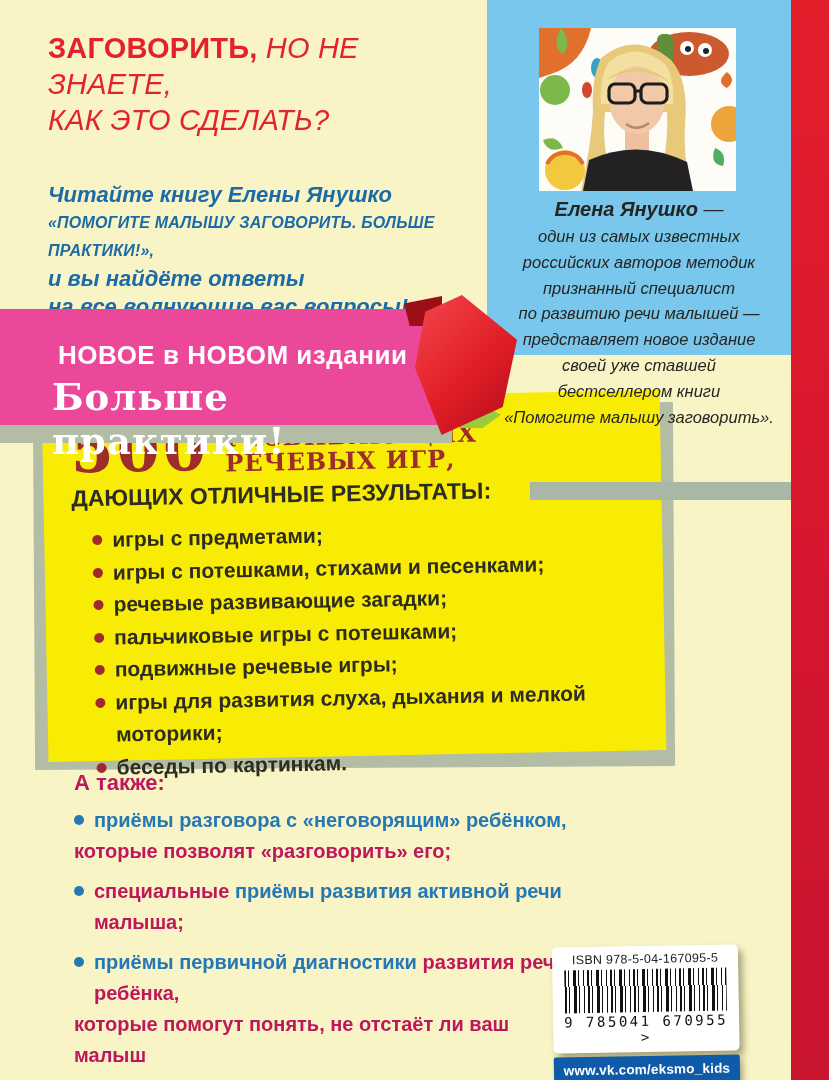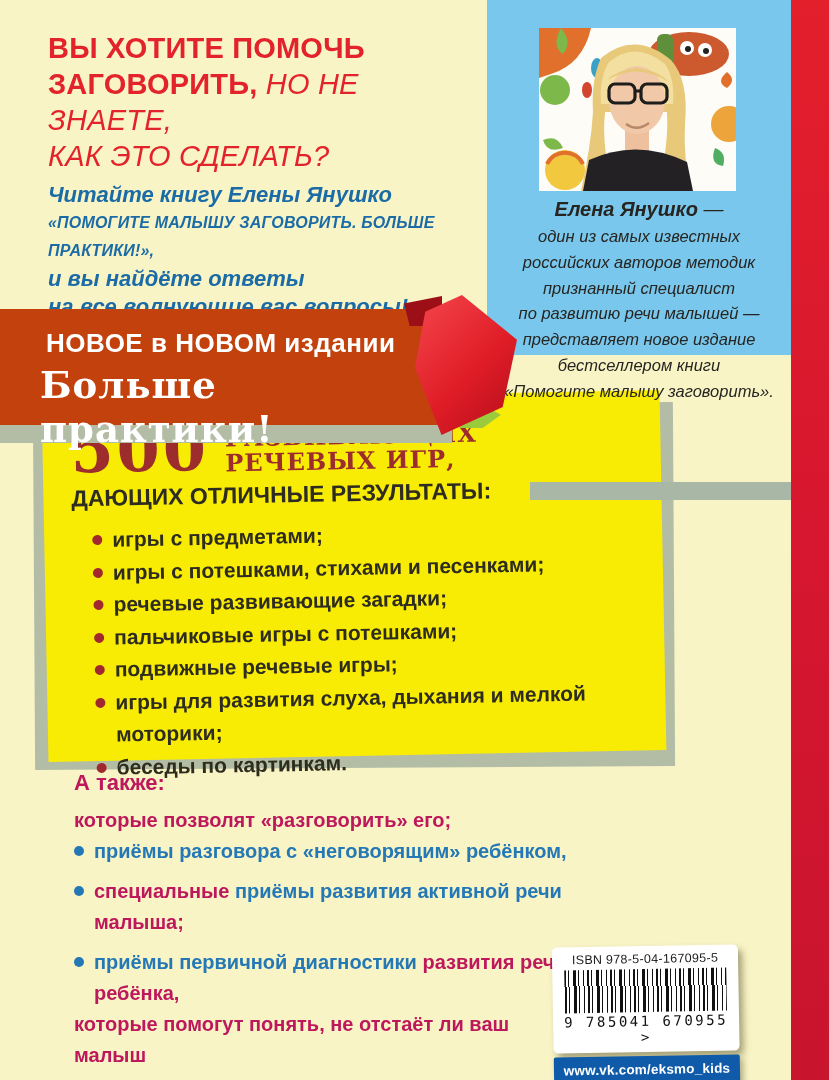--- a/index.html
+++ b/index.html
@@ -92,7 +92,6 @@
 <div id="cover">
 
   <div class="headline">
-    <div>ВЫ ХОТИТЕ ПОМОЧЬ</div>
     <div><span>ЗАГОВОРИТЬ,</span><span class="it"> НО НЕ ЗНАЕТЕ,</span></div>
     <div class="it">КАК ЭТО СДЕЛАТЬ?</div>
   </div>

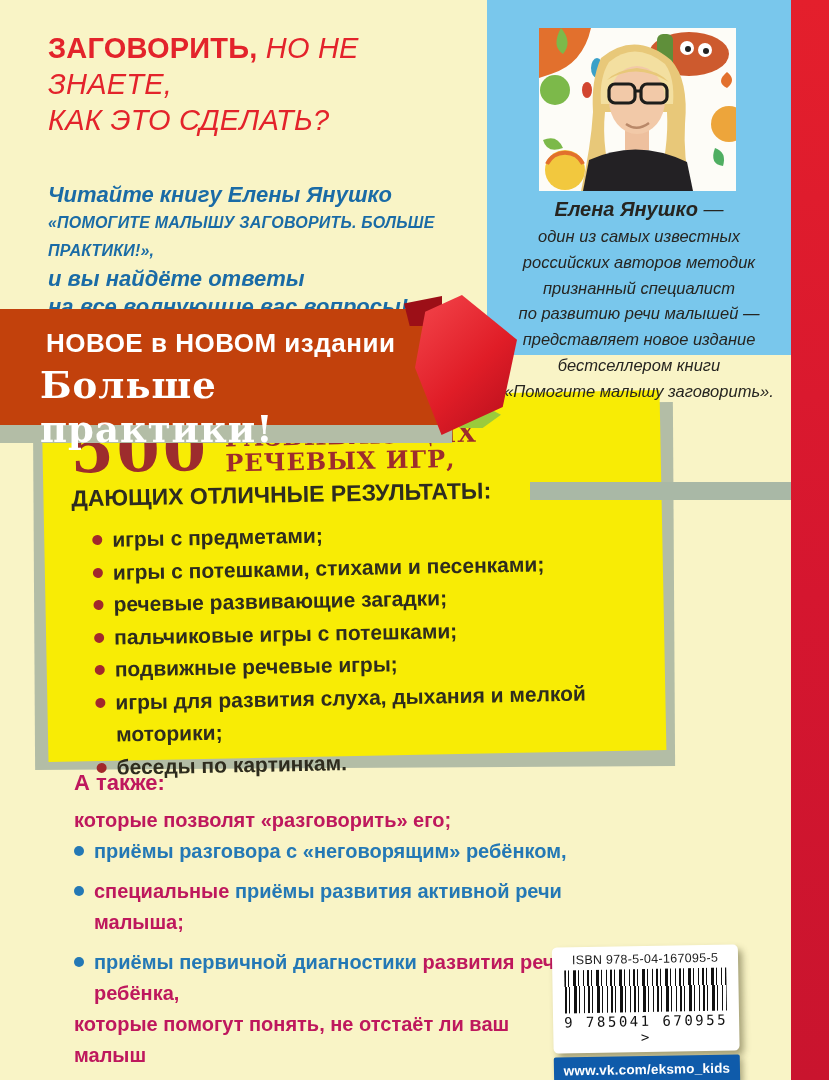--- a/index.html
+++ b/index.html
@@ -21,8 +21,8 @@
 
   
   .banner-shadow{position:absolute;left:0;top:424px;width:452px;height:19px;background:#b3bda6;z-index:3;}
-  .banner{position:absolute;left:0;top:309px;width:452px;height:116px;background:#c2410c;z-index:6;
-          padding:4px;box-sizing:border-box;}
+  .banner{position:absolute;left:0;top:309px;width:452px;height:116px;background:#ec4899;z-index:6;
+          padding:16px;box-sizing:border-box;}
   .banner-kicker{margin:15px 0 0 42px;color:#fff;font-size:26px;font-weight:bold;letter-spacing:.5px;}
   .banner-title{margin:4px 0 0 36px;color:#fff;font-size:37px;font-weight:bold;
                 font-family:"DejaVu Serif",serif;letter-spacing:1px;}

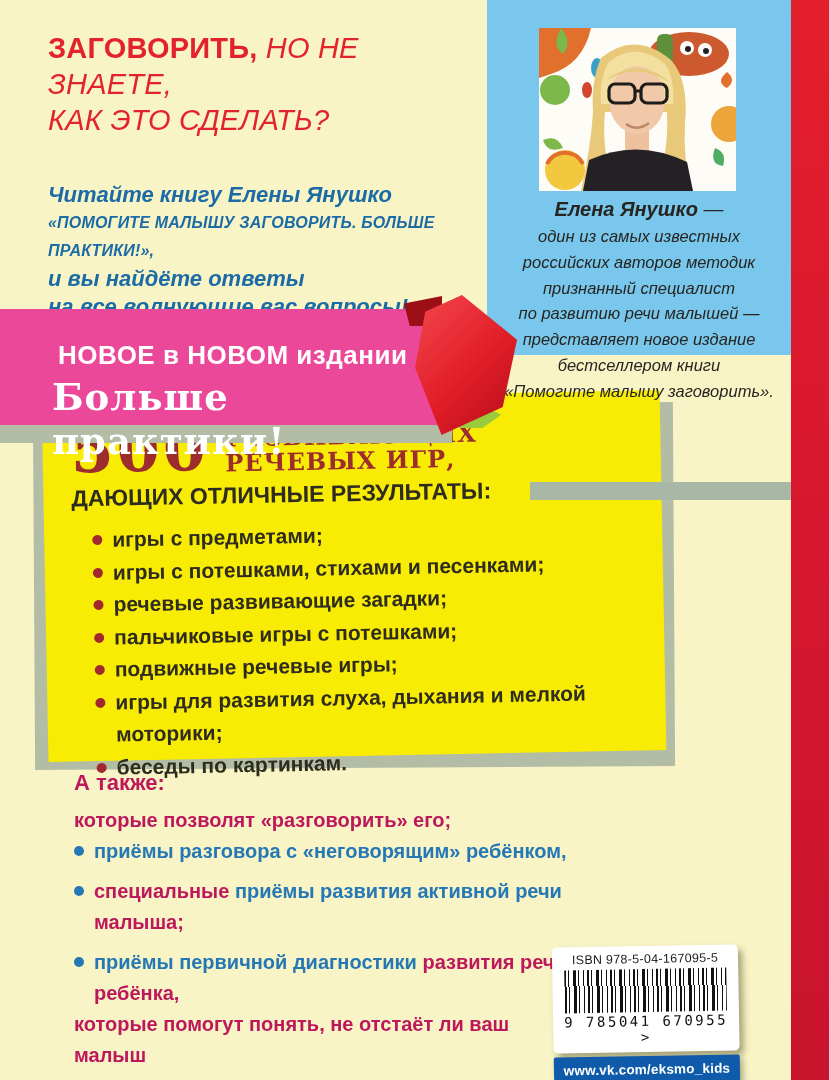--- a/index.html
+++ b/index.html
@@ -178,6 +178,7 @@
         <div>признанный специалист</div>
         <div>по развитию речи малышей —</div>
         <div>представляет новое издание</div>
+        <div>своей уже ставшей</div>
         <div>бестселлером книги</div>
         <div>«Помогите малышу заговорить».</div>
       </div>

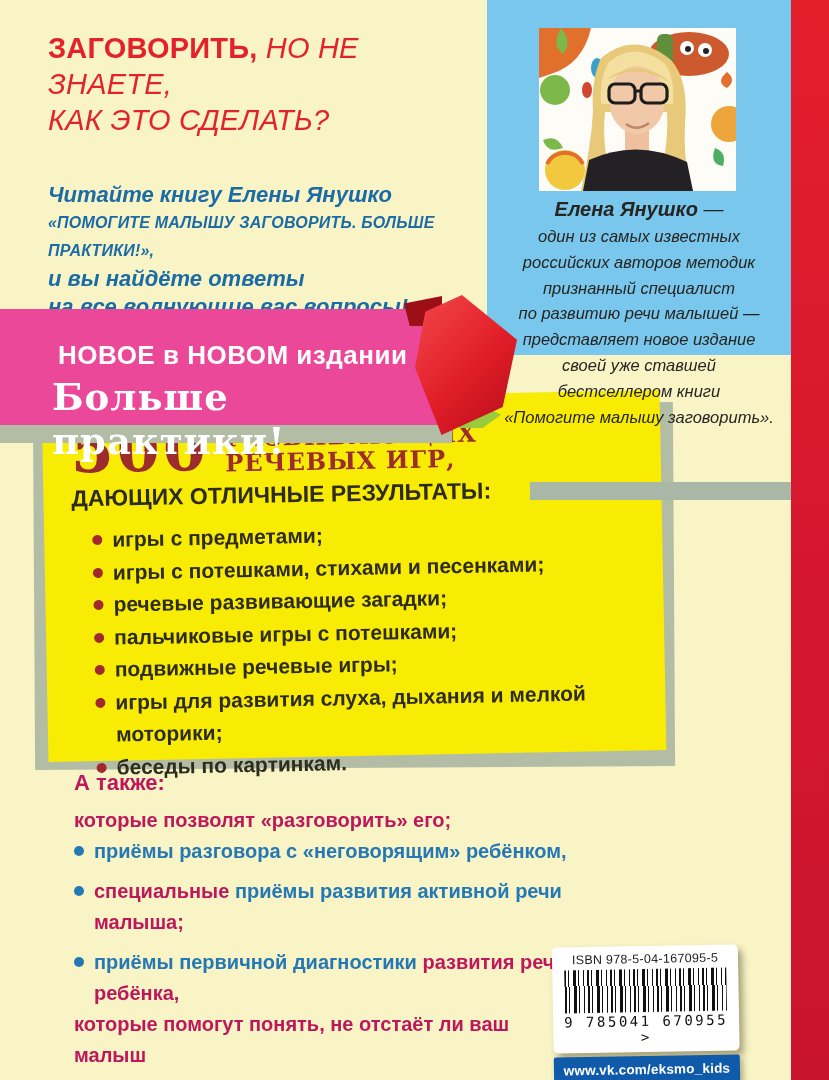--- a/index.html
+++ b/index.html
@@ -189,8 +189,8 @@
     <div class="also-heading t-dark">А также:</div>
 
     <div class="also-item">
+      <div class="also-line bulleted"><span class="dot blue"></span><span class="t-blue">приёмы разговора с «неговорящим» ребёнком,</span></div>
       <div class="also-line t-dark">которые позволят «разговорить» его;</div>
-      <div class="also-line bulleted"><span class="dot blue"></span><span class="t-blue">приёмы разговора с «неговорящим» ребёнком,</span></div>
     </div>
 
     <div class="also-item">

